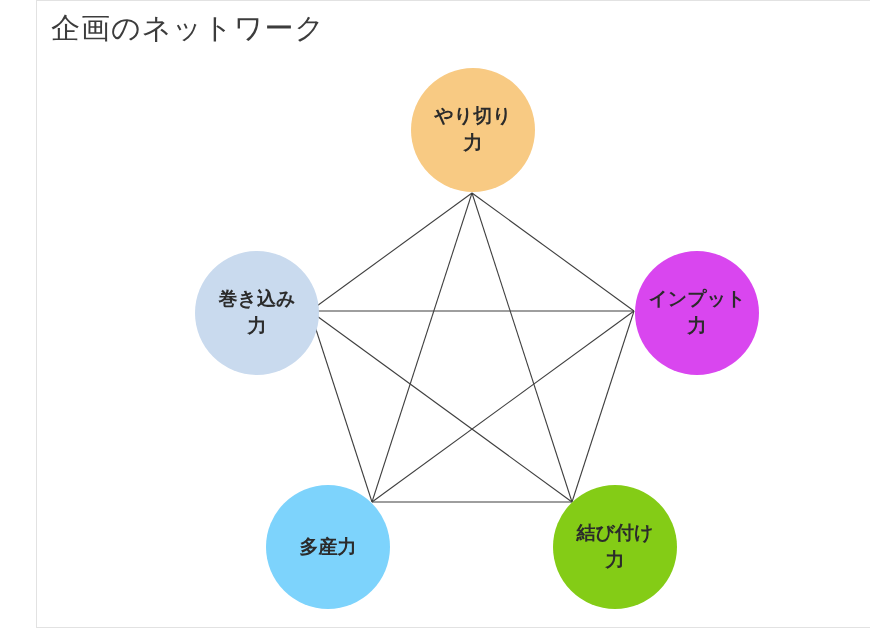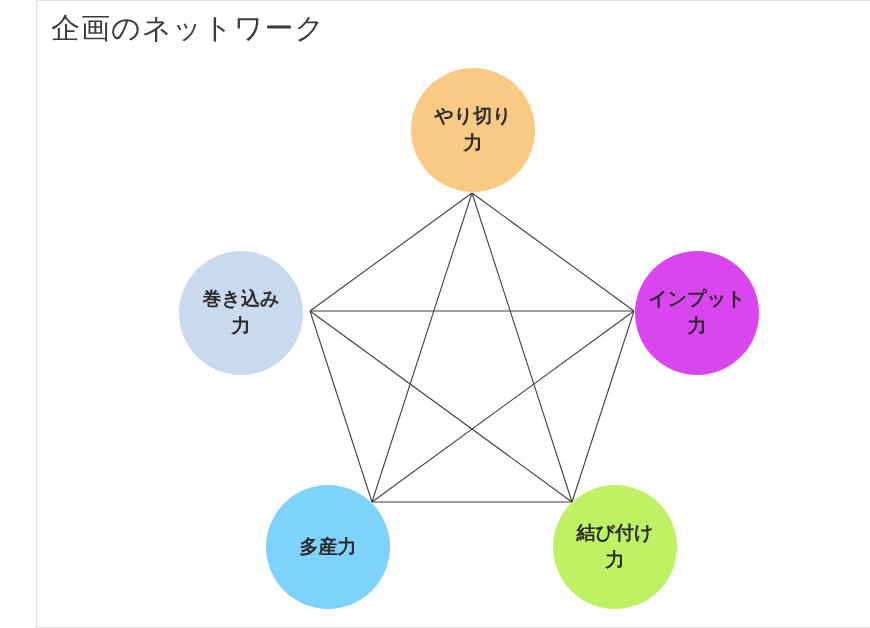--- a/index.html
+++ b/index.html
@@ -54,7 +54,7 @@
   .node-right        { left: 598px; top: 250px; }
   .node-bottom-right { left: 516px; top: 484px; }
   .node-bottom-left  { left: 229px; top: 484px; }
-  .node-left         { left: 142px; top: 250px; }
+  .node-left         { left: 158px; top: 250px; }
 </style>
 </head>
 <body>

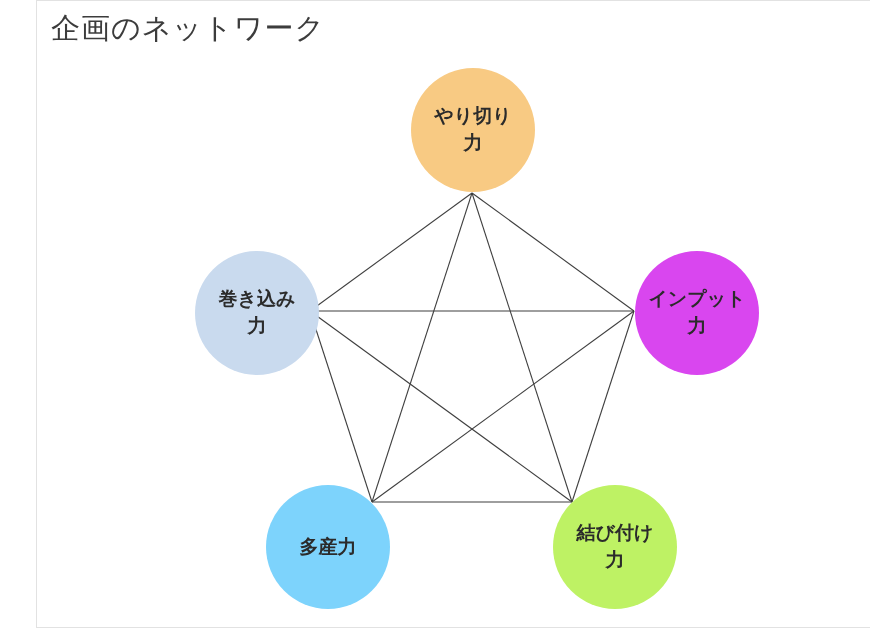--- a/index.html
+++ b/index.html
@@ -88,7 +88,7 @@
 力</span>
   </div>
 
-  <div class="node node-bottom-right" style="background-color: #bef264;">
+  <div class="node node-bottom-right" style="background-color: #84cc16;">
     <span class="node-label">結び付け
 力</span>
   </div>

